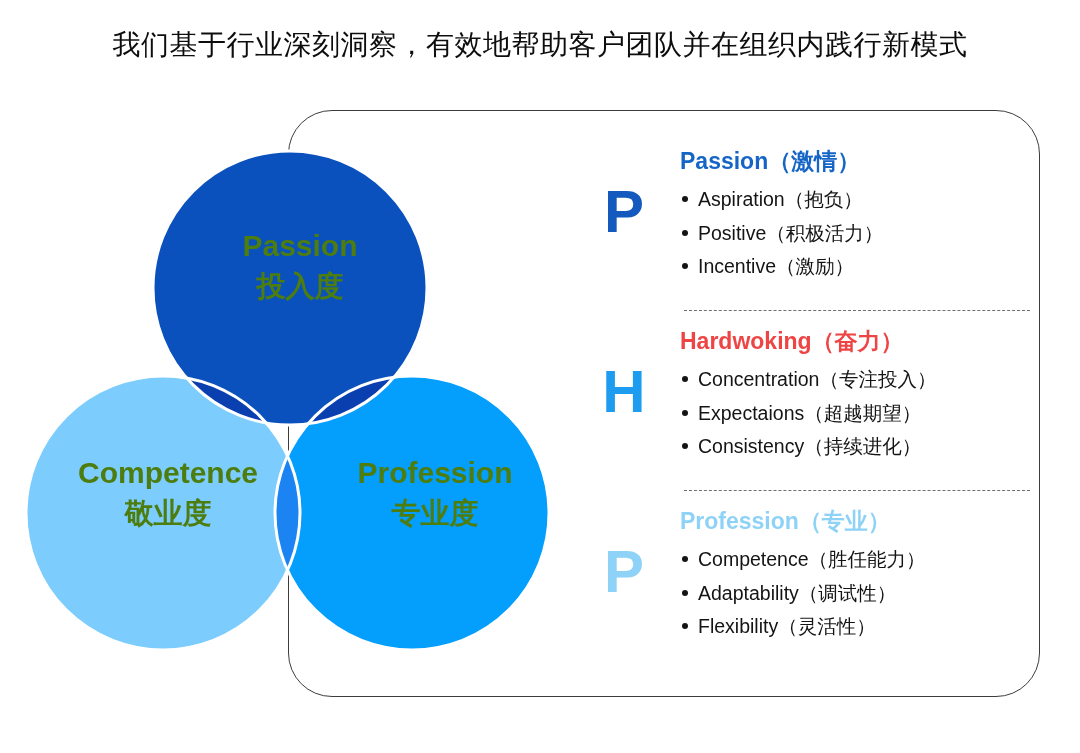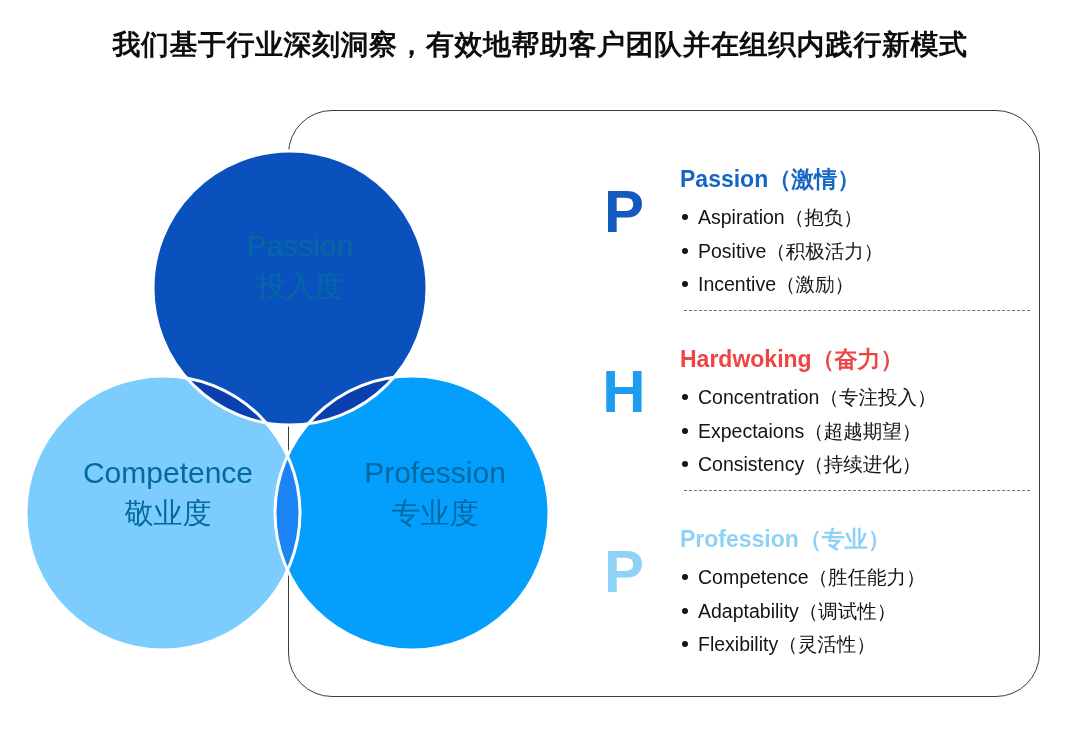--- a/index.html
+++ b/index.html
@@ -24,7 +24,7 @@
     width: 1080px;
     text-align: center;
     font-size: 28px;
-    font-weight: bold;
+    font-weight: normal;
     letter-spacing: 0.5px;
     color: #0d0d0d;
     white-space: nowrap;

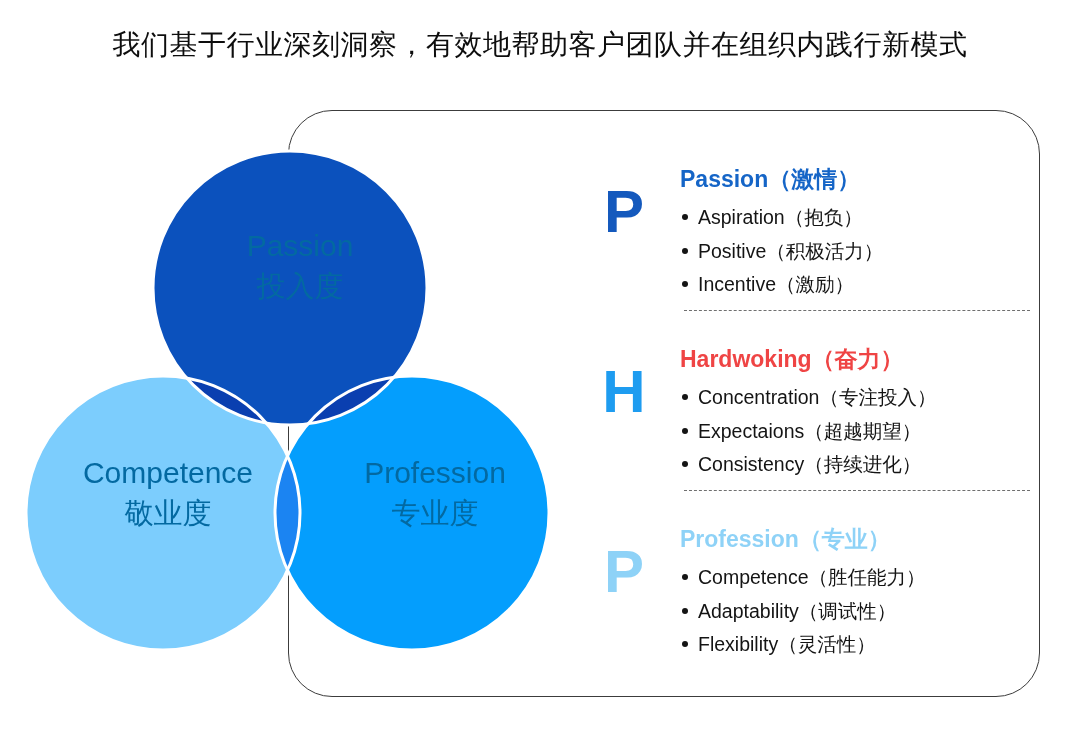--- a/index.html
+++ b/index.html
@@ -102,7 +102,6 @@
   .legend-body {
     flex: 1 1 auto;
     padding-left: 28px;
-    margin-top: 18px;
   }
 
   .legend-heading {

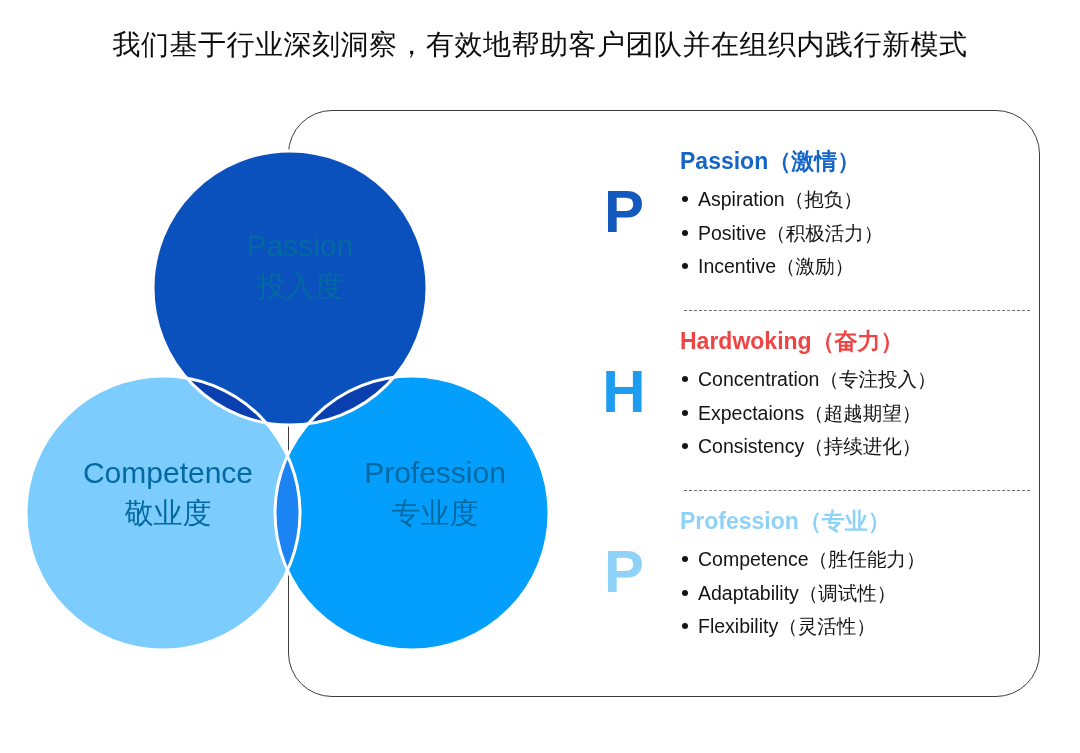--- a/index.html
+++ b/index.html
@@ -56,8 +56,8 @@
   .venn-label {
     position: absolute;
     text-align: center;
-    color: #0369a1;
-    font-weight: normal;
+    color: #4d7c0f;
+    font-weight: bold;
     line-height: 1.18;
     pointer-events: none;
     white-space: nowrap;

